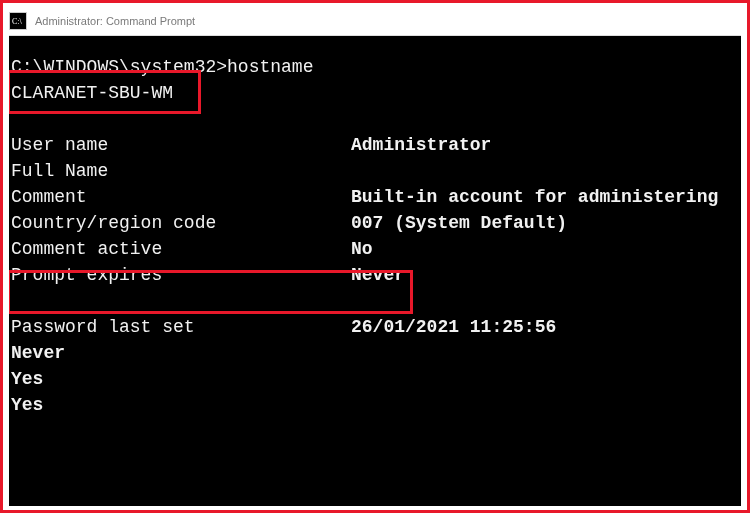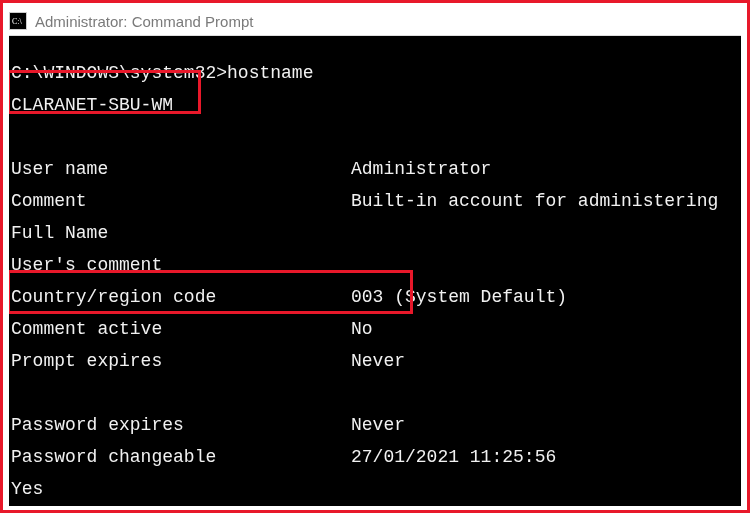--- a/index.html
+++ b/index.html
@@ -38,7 +38,7 @@
     .cmd-icon svg { display: block; }
     .title-text {
       color: #7a7a7a;
-      font-size: 15px;
+      font-size: 11px;
       font-family: "Segoe UI", Tahoma, sans-serif;
     }
     .terminal {

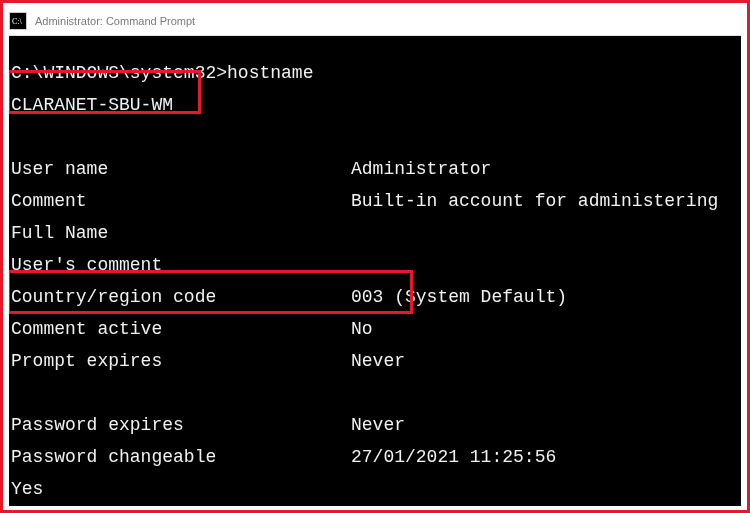--- a/index.html
+++ b/index.html
@@ -56,7 +56,6 @@
     .line {
       line-height: 26px;
       padding-left: 2px;
-      margin-top: 6px;
     }
     .kv {
       display: flex;

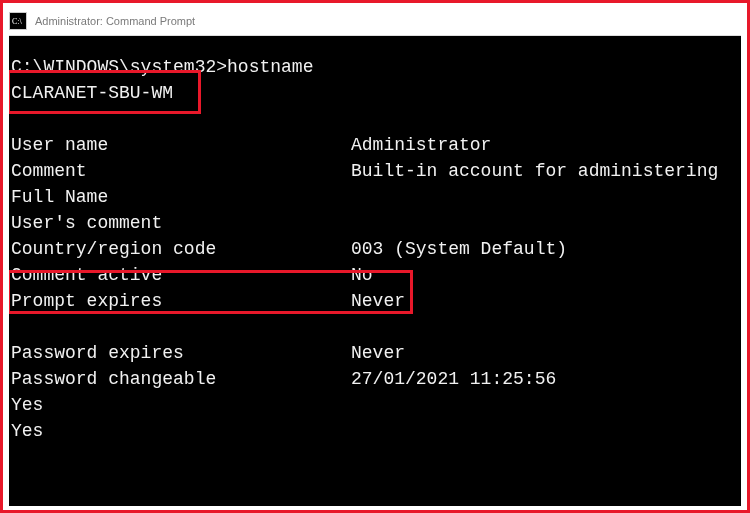--- a/index.html
+++ b/index.html
@@ -62,7 +62,7 @@
       align-items: center;
     }
     .kv .k { width: 340px; flex: 0 0 340px; }
-    .kv .v { flex: 1; }
+    .kv .v { flex: 1; font-weight: bold; }
     .highlight-box {
       position: absolute;
       border: 3px solid #e8182a;

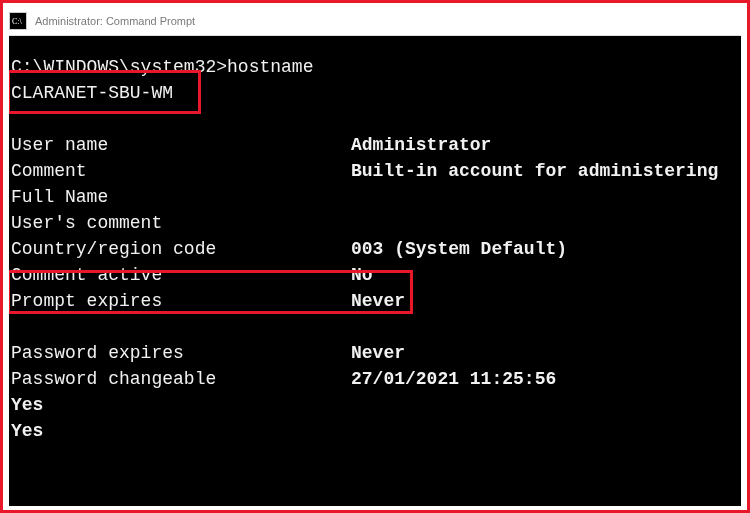--- a/index.html
+++ b/index.html
@@ -99,12 +99,12 @@
       <span class="v">Administrator</span>
     </div>
     <div class="line kv">
+      <span class="k">Full Name</span>
+      <span class="v"></span>
+    </div>
+    <div class="line kv">
       <span class="k">Comment</span>
       <span class="v">Built-in account for administering</span>
-    </div>
-    <div class="line kv">
-      <span class="k">Full Name</span>
-      <span class="v"></span>
     </div>
     <div class="line kv">
       <span class="k">User's comment</span>

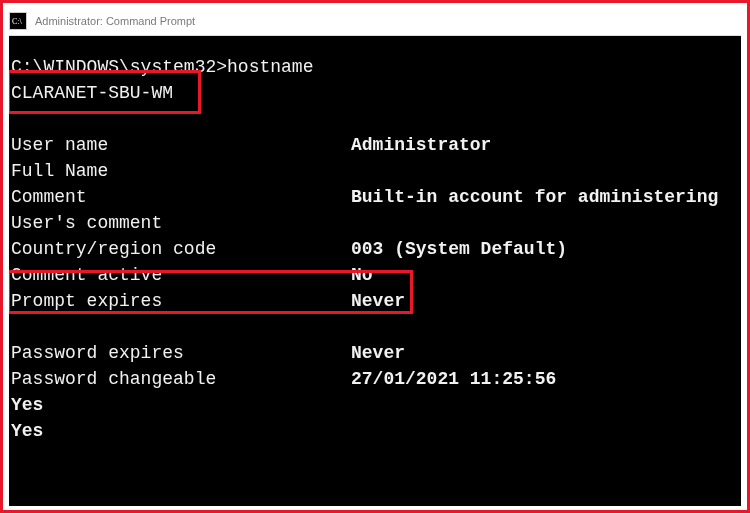--- a/index.html
+++ b/index.html
@@ -107,10 +107,6 @@
       <span class="v">Built-in account for administering</span>
     </div>
     <div class="line kv">
-      <span class="k">User's comment</span>
-      <span class="v"></span>
-    </div>
-    <div class="line kv">
       <span class="k">Country/region code</span>
       <span class="v">003 (System Default)</span>
     </div>

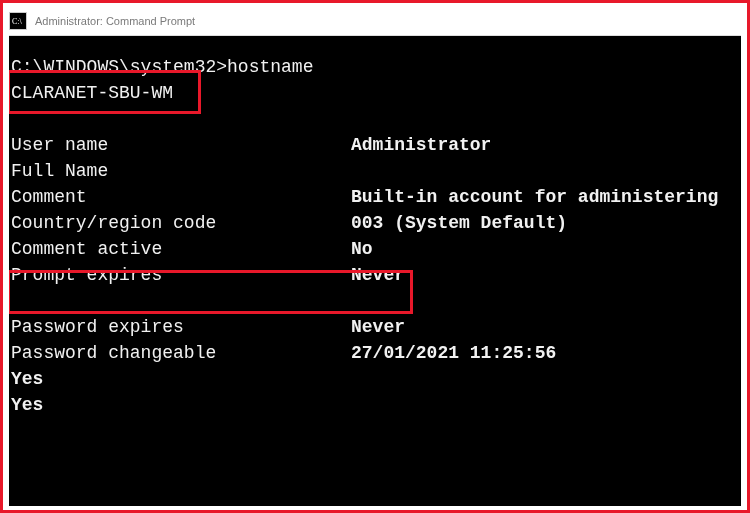--- a/index.html
+++ b/index.html
@@ -108,7 +108,7 @@
     </div>
     <div class="line kv">
       <span class="k">Country/region code</span>
-      <span class="v">003 (System Default)</span>
+      <span class="v">007 (System Default)</span>
     </div>
     <div class="line kv">
       <span class="k">Comment active</span>

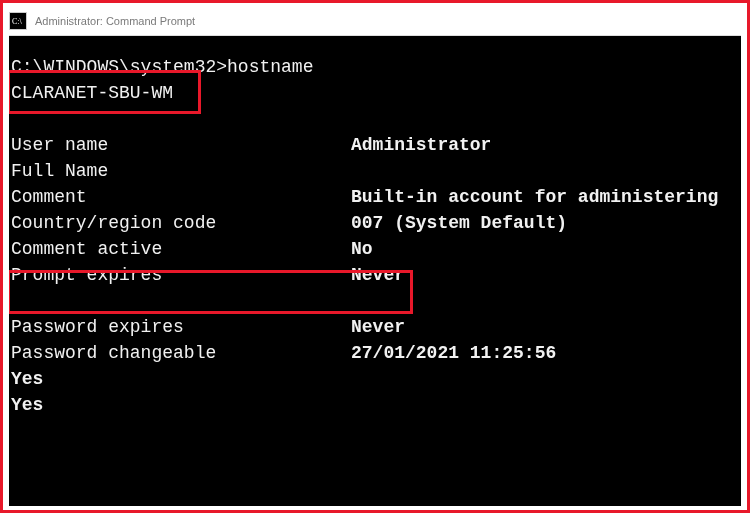--- a/index.html
+++ b/index.html
@@ -122,6 +122,10 @@
     <div class="line">&nbsp;</div>
 
     <div class="line kv">
+      <span class="k">Password last set</span>
+      <span class="v">26/01/2021 11:25:56</span>
+    </div>
+    <div class="line kv">
       <span class="k">Password expires</span>
       <span class="v">Never</span>
     </div>

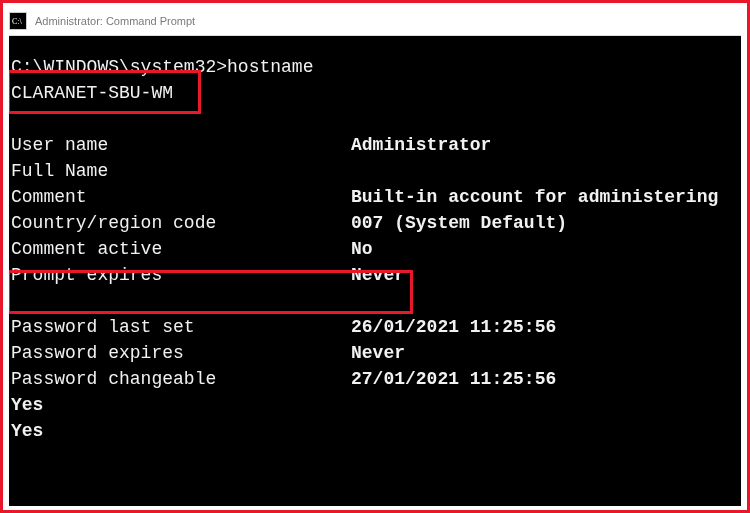--- a/index.html
+++ b/index.html
@@ -126,7 +126,6 @@
       <span class="v">26/01/2021 11:25:56</span>
     </div>
     <div class="line kv">
-      <span class="k">Password expires</span>
       <span class="v">Never</span>
     </div>
     <div class="line kv">

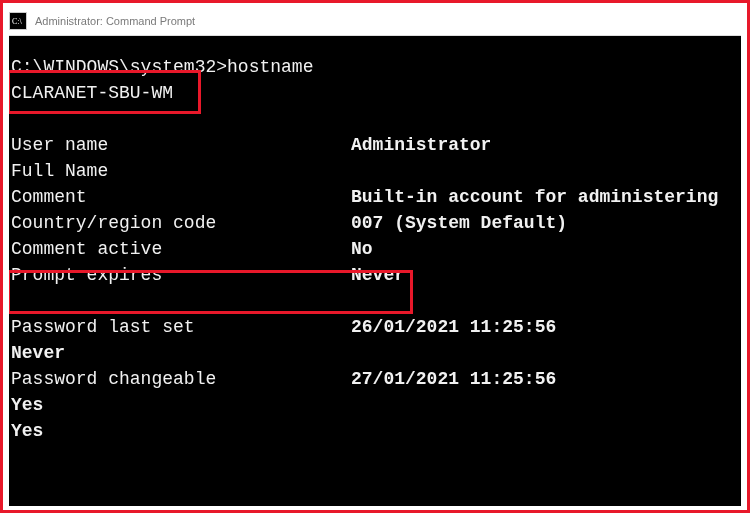--- a/index.html
+++ b/index.html
@@ -129,10 +129,6 @@
       <span class="v">Never</span>
     </div>
     <div class="line kv">
-      <span class="k">Password changeable</span>
-      <span class="v">27/01/2021 11:25:56</span>
-    </div>
-    <div class="line kv">
       <span class="v">Yes</span>
     </div>
     <div class="line kv">

